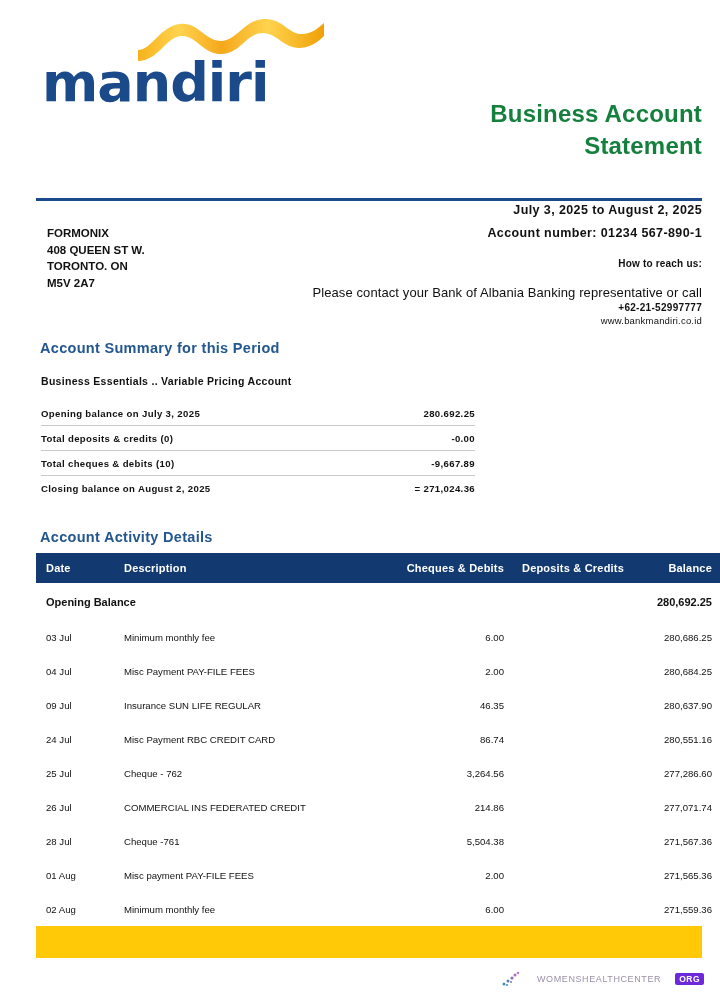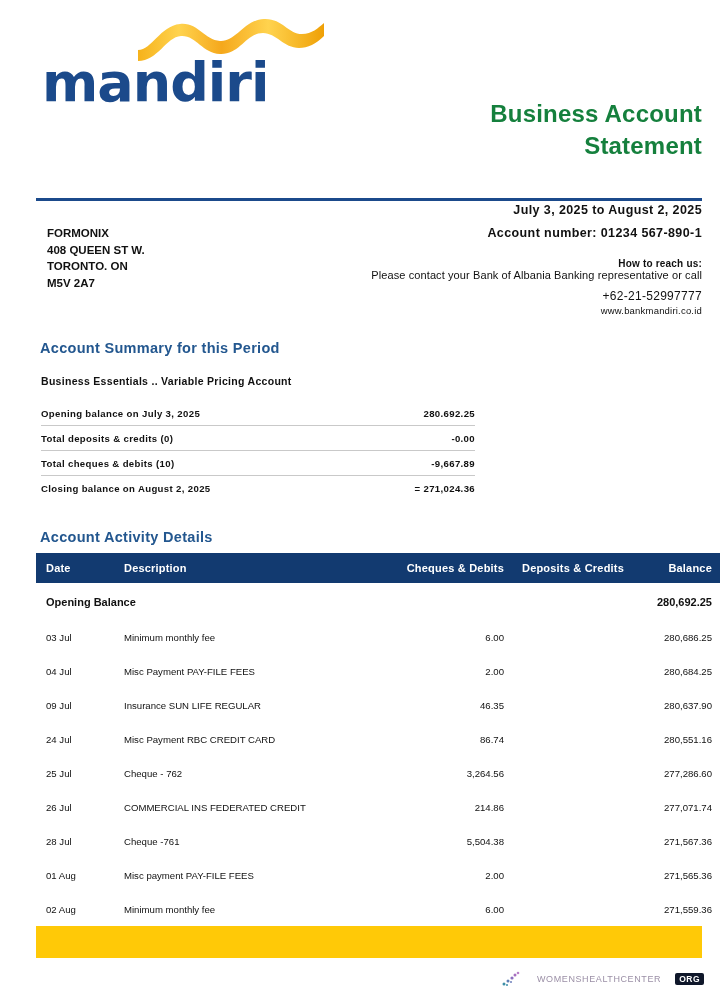--- a/index.html
+++ b/index.html
@@ -112,8 +112,8 @@
     letter-spacing: 0.2px;
   }
   .meta-contact {
-    font-size: 11px;
-    margin-top: 0;
+    font-size: 13px;
+    margin-top: 16px;
     letter-spacing: 0.1px;
   }
   .meta-phone {

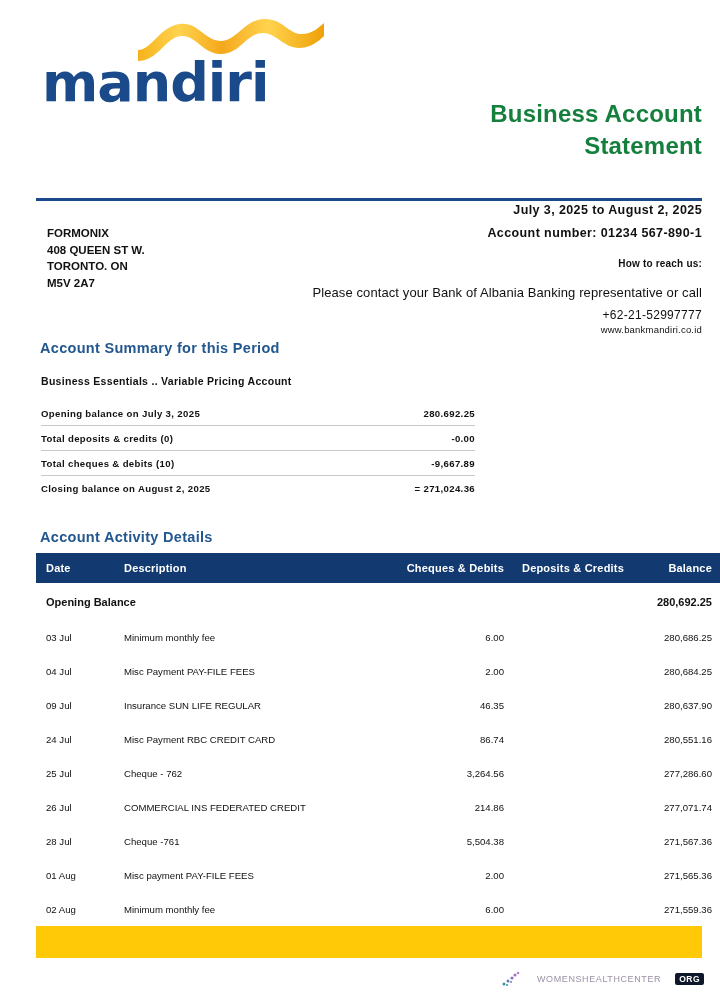--- a/index.html
+++ b/index.html
@@ -117,9 +117,9 @@
     letter-spacing: 0.1px;
   }
   .meta-phone {
-    font-size: 12px;
-    font-weight: normal;
-    margin-top: 8px;
+    font-size: 10px;
+    font-weight: bold;
+    margin-top: 2px;
     letter-spacing: 0.3px;
   }
   .meta-web {

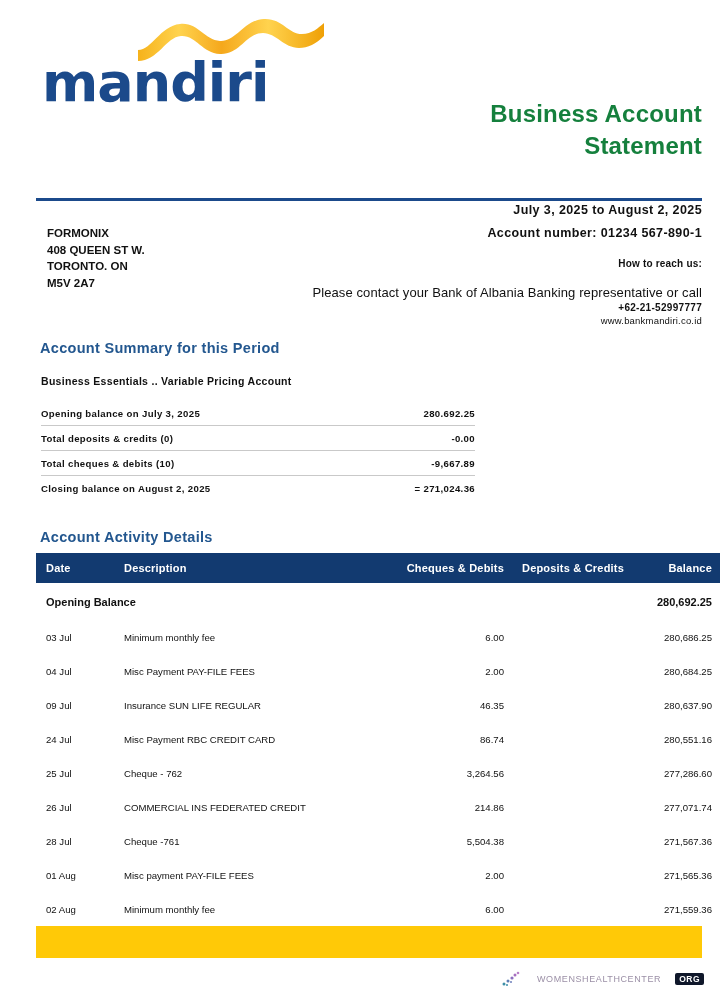--- a/index.html
+++ b/index.html
@@ -245,7 +245,7 @@
     font-size: 8.5px;
     letter-spacing: 0.5px;
     color: #ffffff;
-    background: #0f172a;
+    background: #6d28d9;
     padding: 1px 4px;
     border-radius: 2px;
     font-weight: bold;

